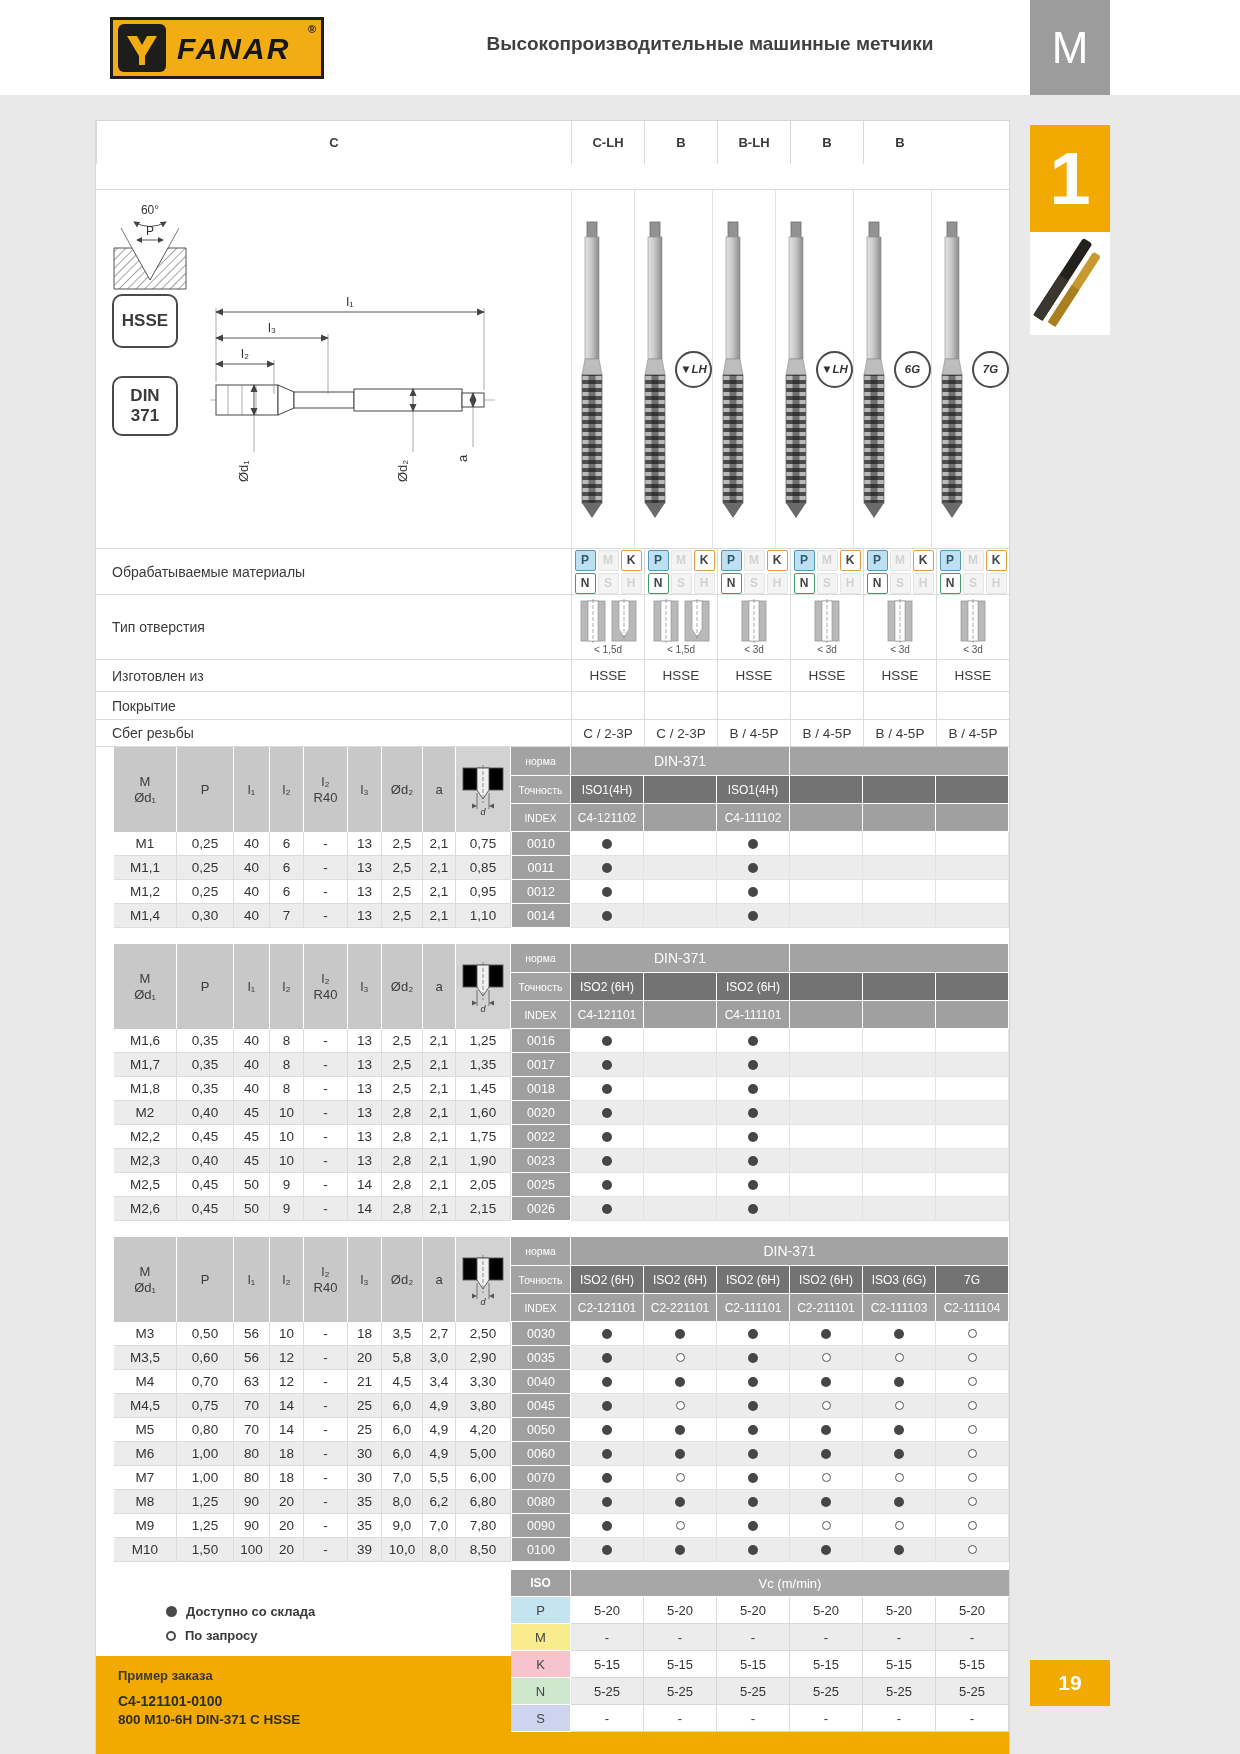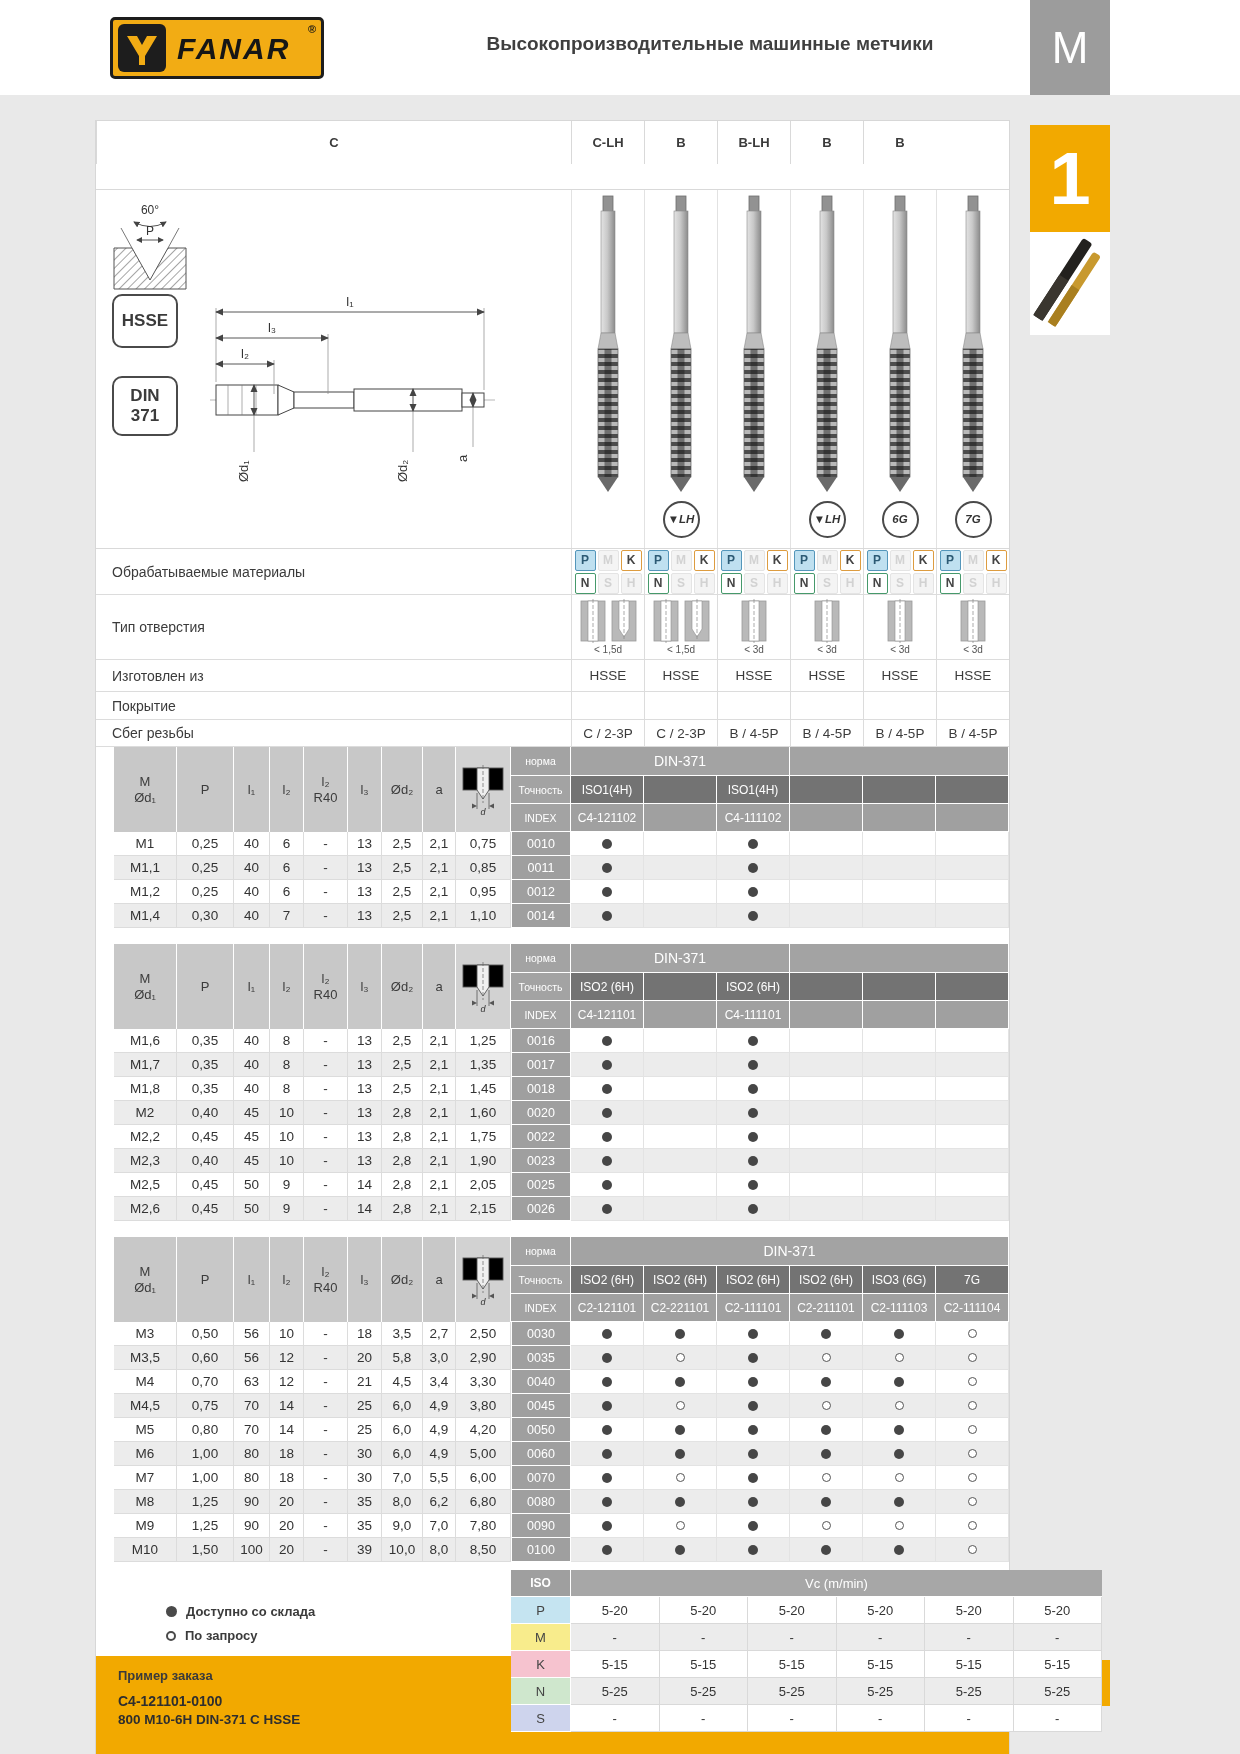--- a/index.html
+++ b/index.html
@@ -8,7 +8,7 @@
 
   
   .topbar{position:absolute;left:0;top:0;width:1240px;height:95px;background:#fff}
-  .logo{position:absolute;left:110px;top:17px;width:214px;height:62px;background:#f2ac14;border:3px solid #1d1d1d;border-radius:5px}
+  .logo{position:absolute;left:110px;top:17px;width:214px;height:62px;background:#f2ac14;border:3px solid #1d1d1d;border-radius:0}
   .logo-mark{position:absolute;left:5px;top:4px;width:48px;height:48px;background:#1d1d1d;border-radius:6px}
   .logo-text{position:absolute;left:64px;top:12px;font-size:30px;font-weight:800;font-style:italic;letter-spacing:2px;color:#161616}
   .logo-reg{position:absolute;right:5px;top:3px;font-size:11px;font-weight:bold;color:#161616}

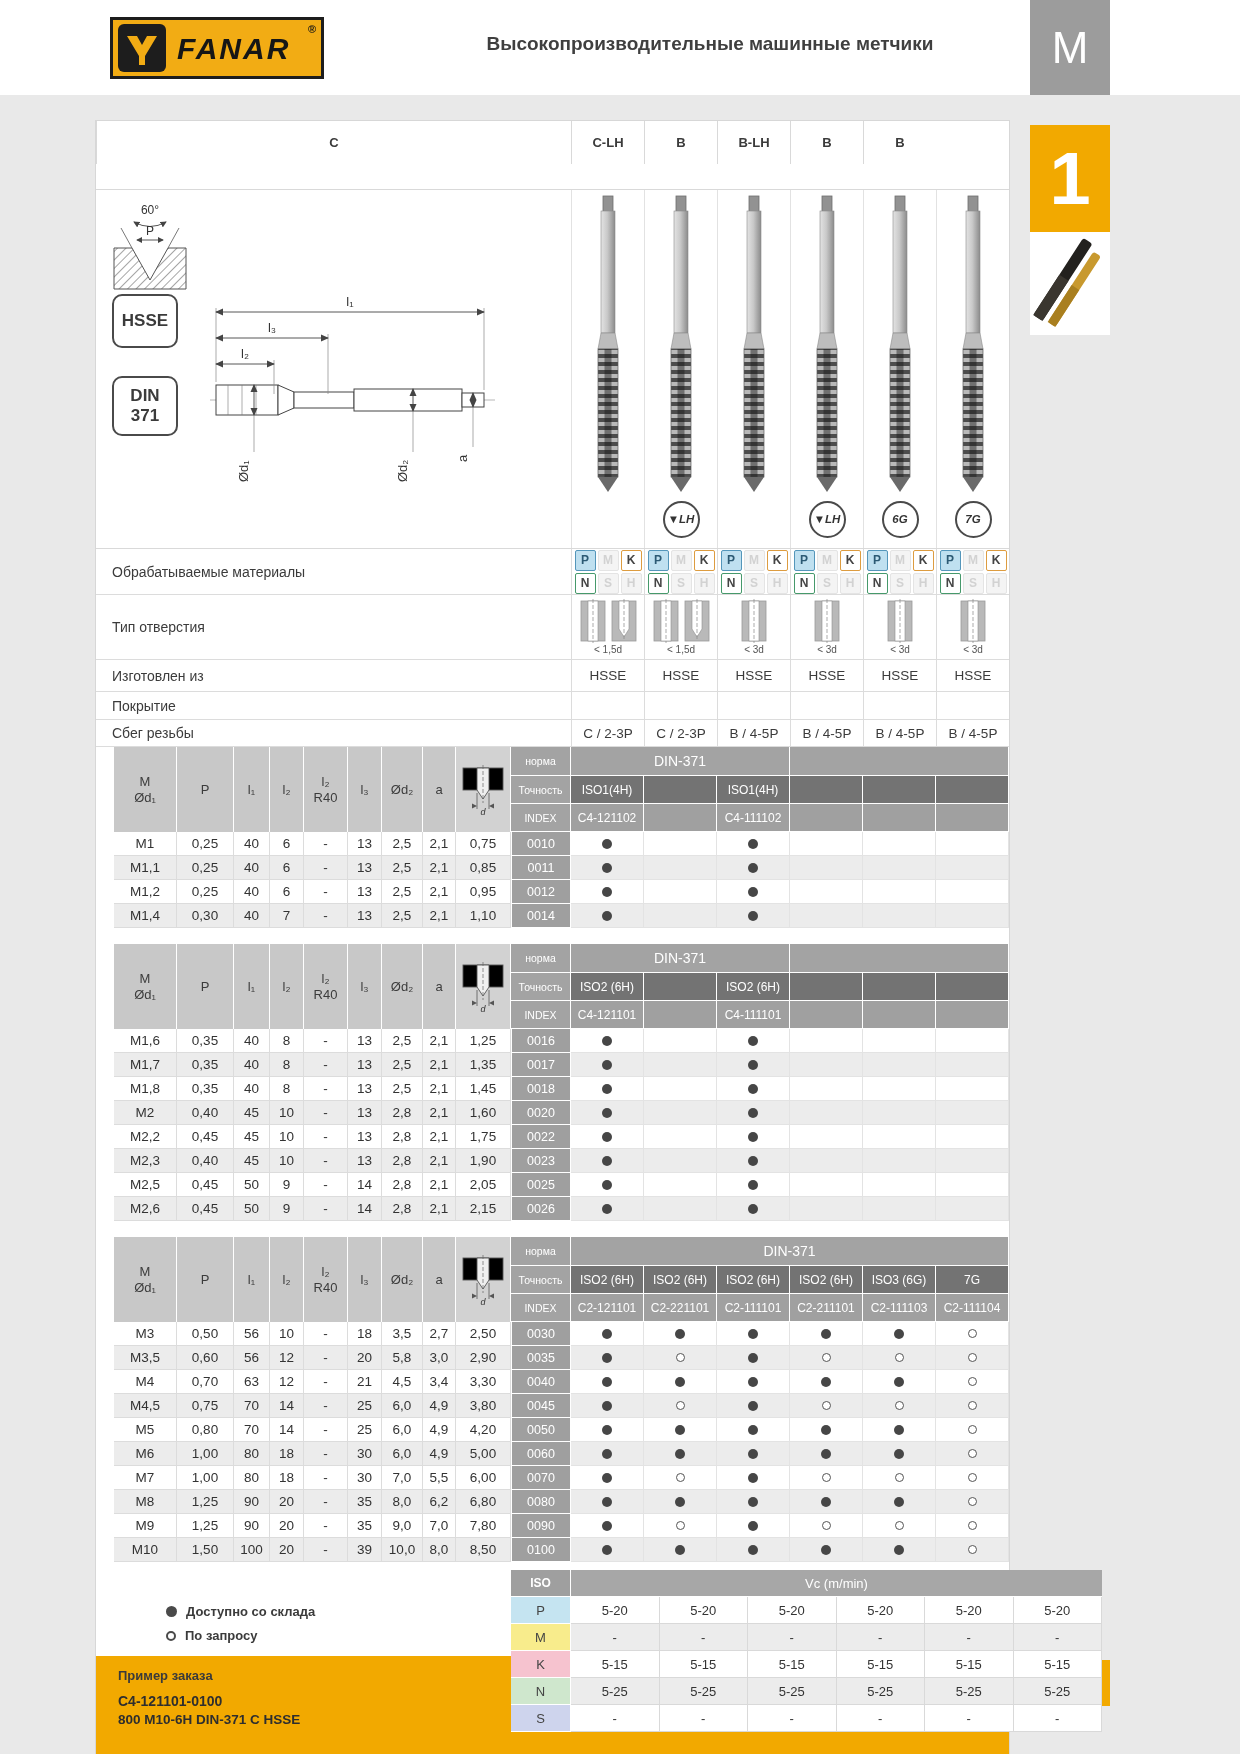--- a/index.html
+++ b/index.html
@@ -33,7 +33,7 @@
   
   .taps{height:359px;border-bottom:1px solid #d9d9d9}
   .diagram-cell{position:relative}
-  .tap-cell{border-left:1px solid #e2e2e2;display:flex;flex-direction:column;align-items:center}
+  .tap-cell{border-left:1px solid #e2e2e2;display:flex;flex-direction:row;align-items:center}
   .tap-cell svg{margin-top:4px}
   .marker{height:46px;display:flex;align-items:center;justify-content:center}
   .marker-circle{width:37px;height:37px;border:2px solid #4a4a4a;border-radius:50%;display:flex;align-items:center;justify-content:center;font-size:11.5px;font-style:italic;font-weight:bold;color:#333}

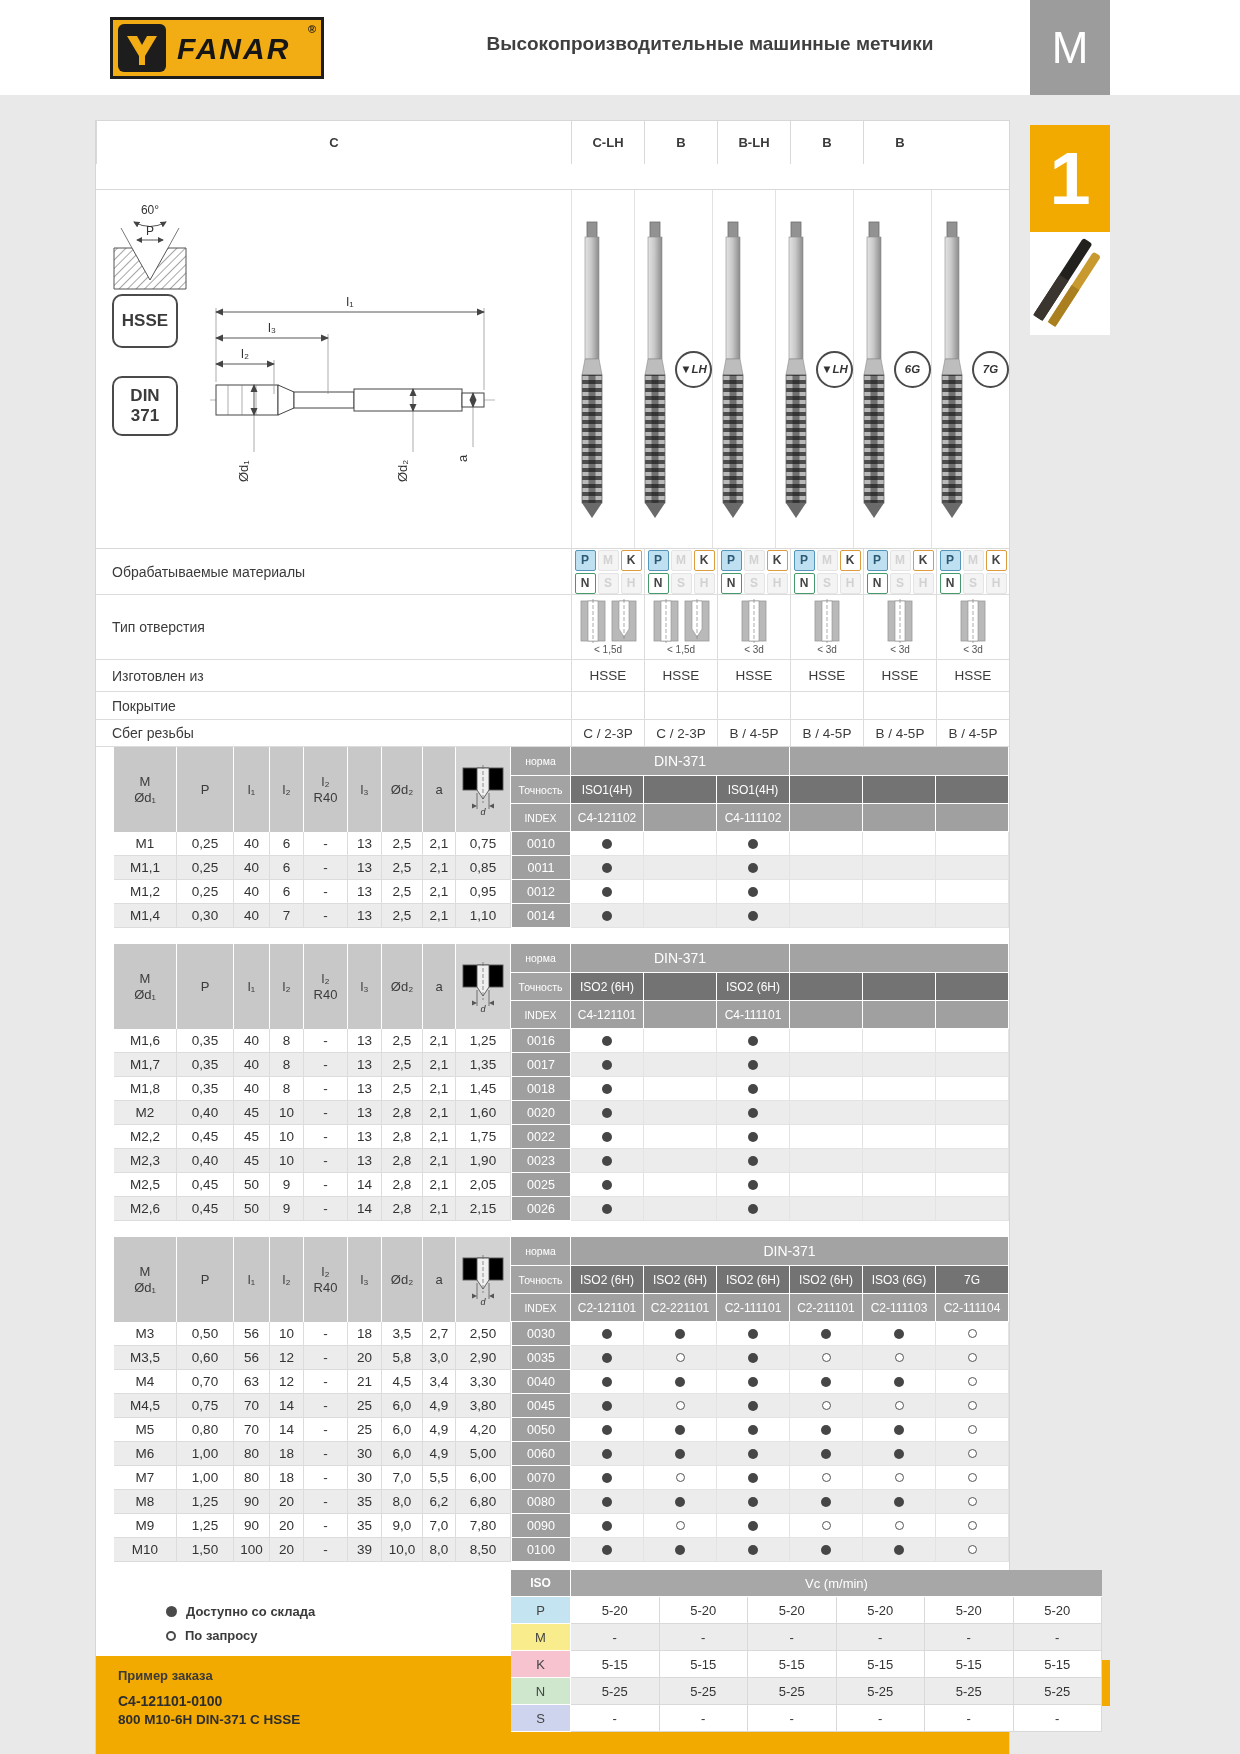--- a/index.html
+++ b/index.html
@@ -92,7 +92,7 @@
   .legend-item{display:flex;align-items:center;gap:9px;margin-bottom:9px;font-size:13px;font-weight:bold}
   .sym-f{width:11px;height:11px;border-radius:50%;background:#4a4a4a}
   .sym-o{width:10px;height:10px;border-radius:50%;border:2px solid #4a4a4a;background:#fff}
-  .vctbl{position:absolute;left:415px;top:8px;width:591px;display:grid;grid-template-columns:60px repeat(6,1fr);grid-auto-rows:27px;z-index:2}
+  .vctbl{position:absolute;left:415px;top:8px;width:498px;display:grid;grid-template-columns:60px repeat(6,1fr);grid-auto-rows:27px;z-index:2}
   .vh-iso{background:#9f9f9f;border-right:1px solid #fff;border-bottom:1px solid #fff;color:#fff;font-size:12px;font-weight:bold;display:flex;align-items:center;justify-content:center}
   .vh-t{grid-column:span 6;background:#a7a7a7;border-bottom:1px solid #fff;color:#fff;font-size:13px;display:flex;align-items:center;justify-content:center}
   .vg{border-right:1px solid #fff;border-bottom:1px solid #fff;font-size:13px;color:#444;display:flex;align-items:center;justify-content:center}

